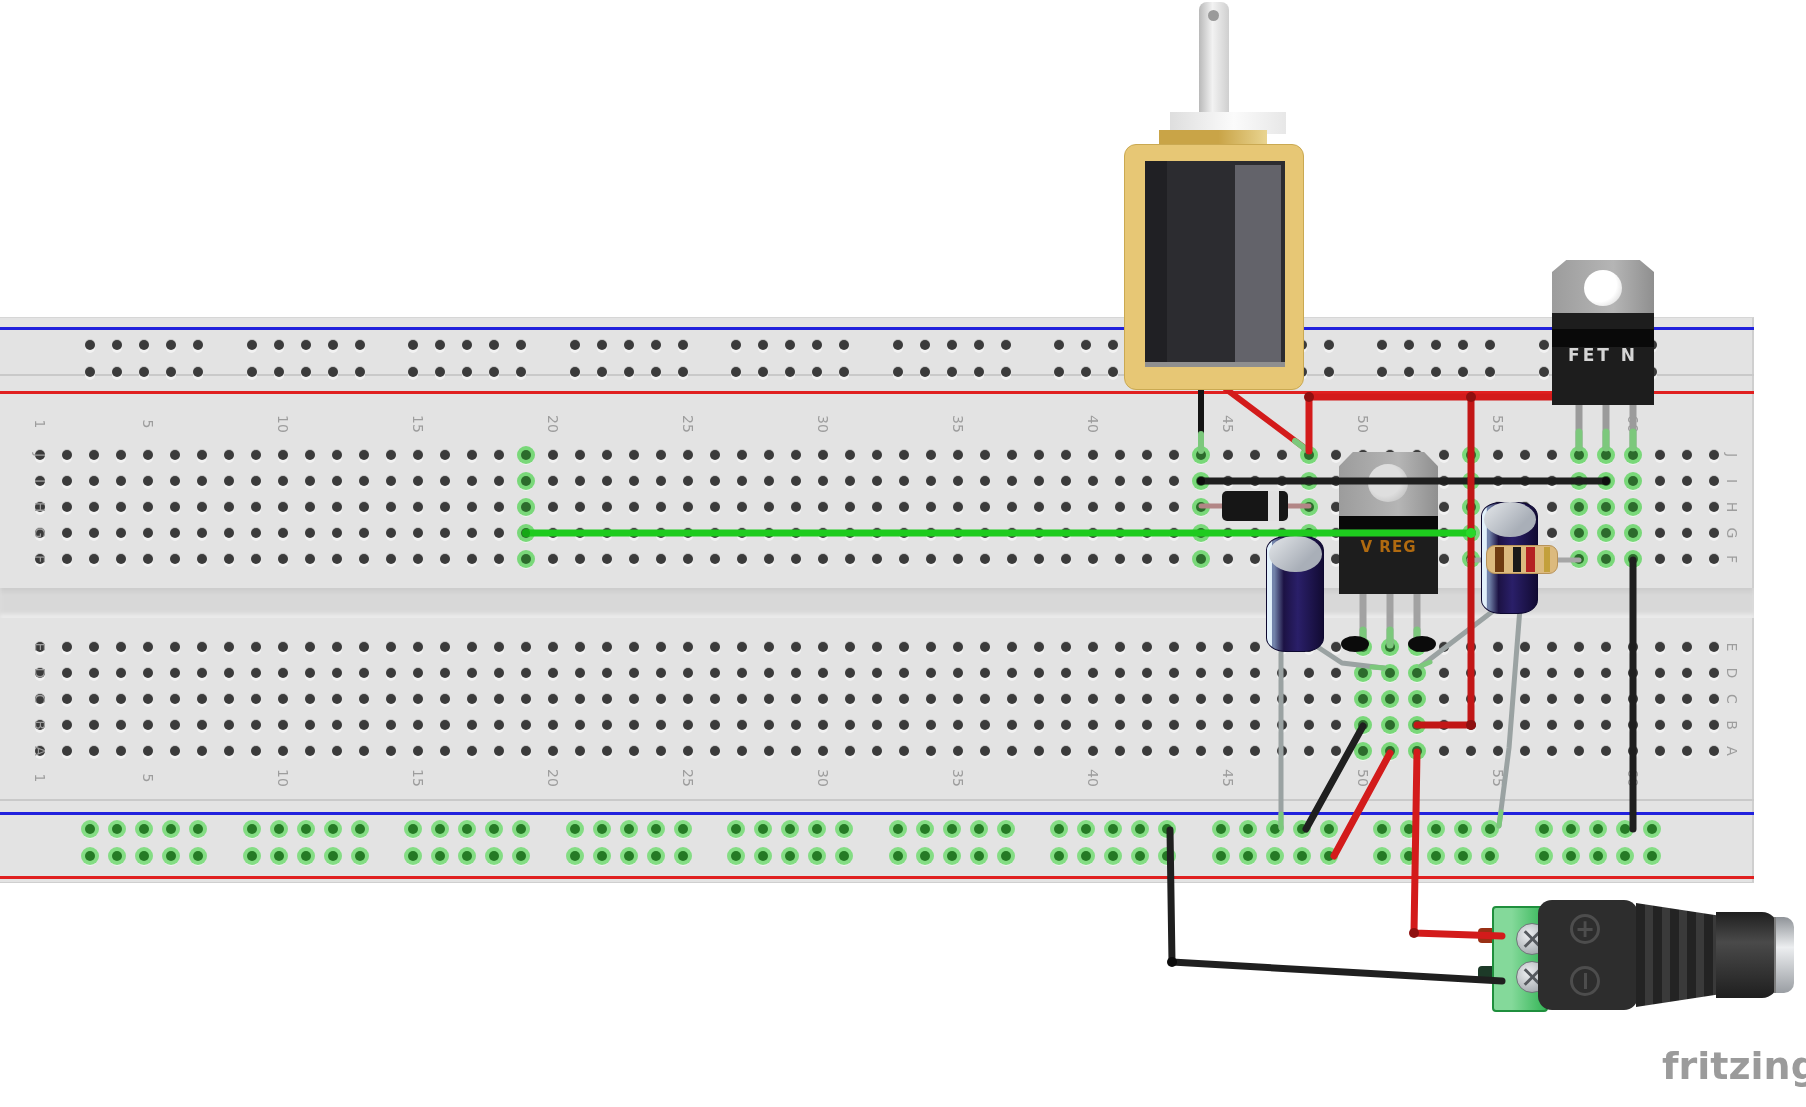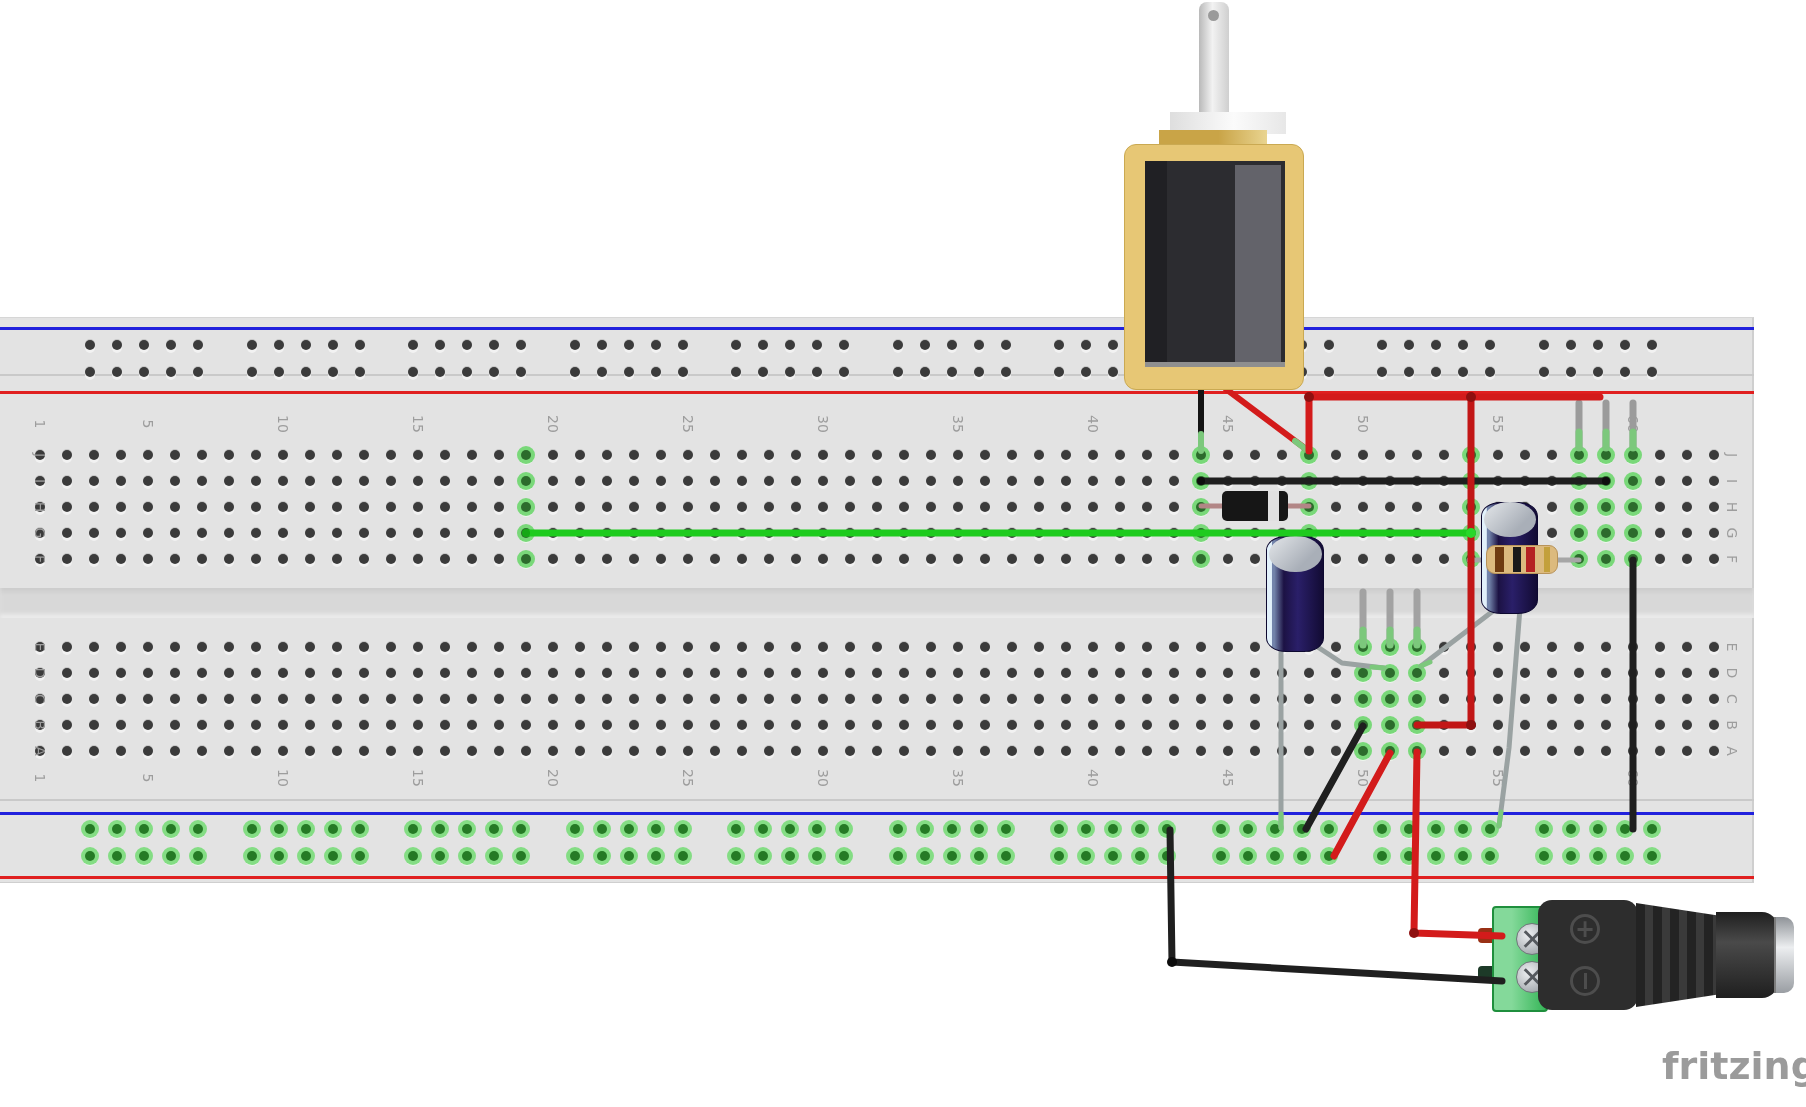--- a/index.html
+++ b/index.html
@@ -1108,6 +1108,14 @@
       <circle cx="1606" cy="481" r="4" fill="#0f0f0f"></circle>
     </svg>
 
+  <div id="fet">
+    <div class="tab"></div>
+    <div class="tabhole"></div>
+    <div class="to220-body">
+      <div class="to220-band"></div>
+      <div class="to220-label">FET N</div>
+    </div>
+  </div>
 
   <div id="logo">fritzing</div>
 </div>

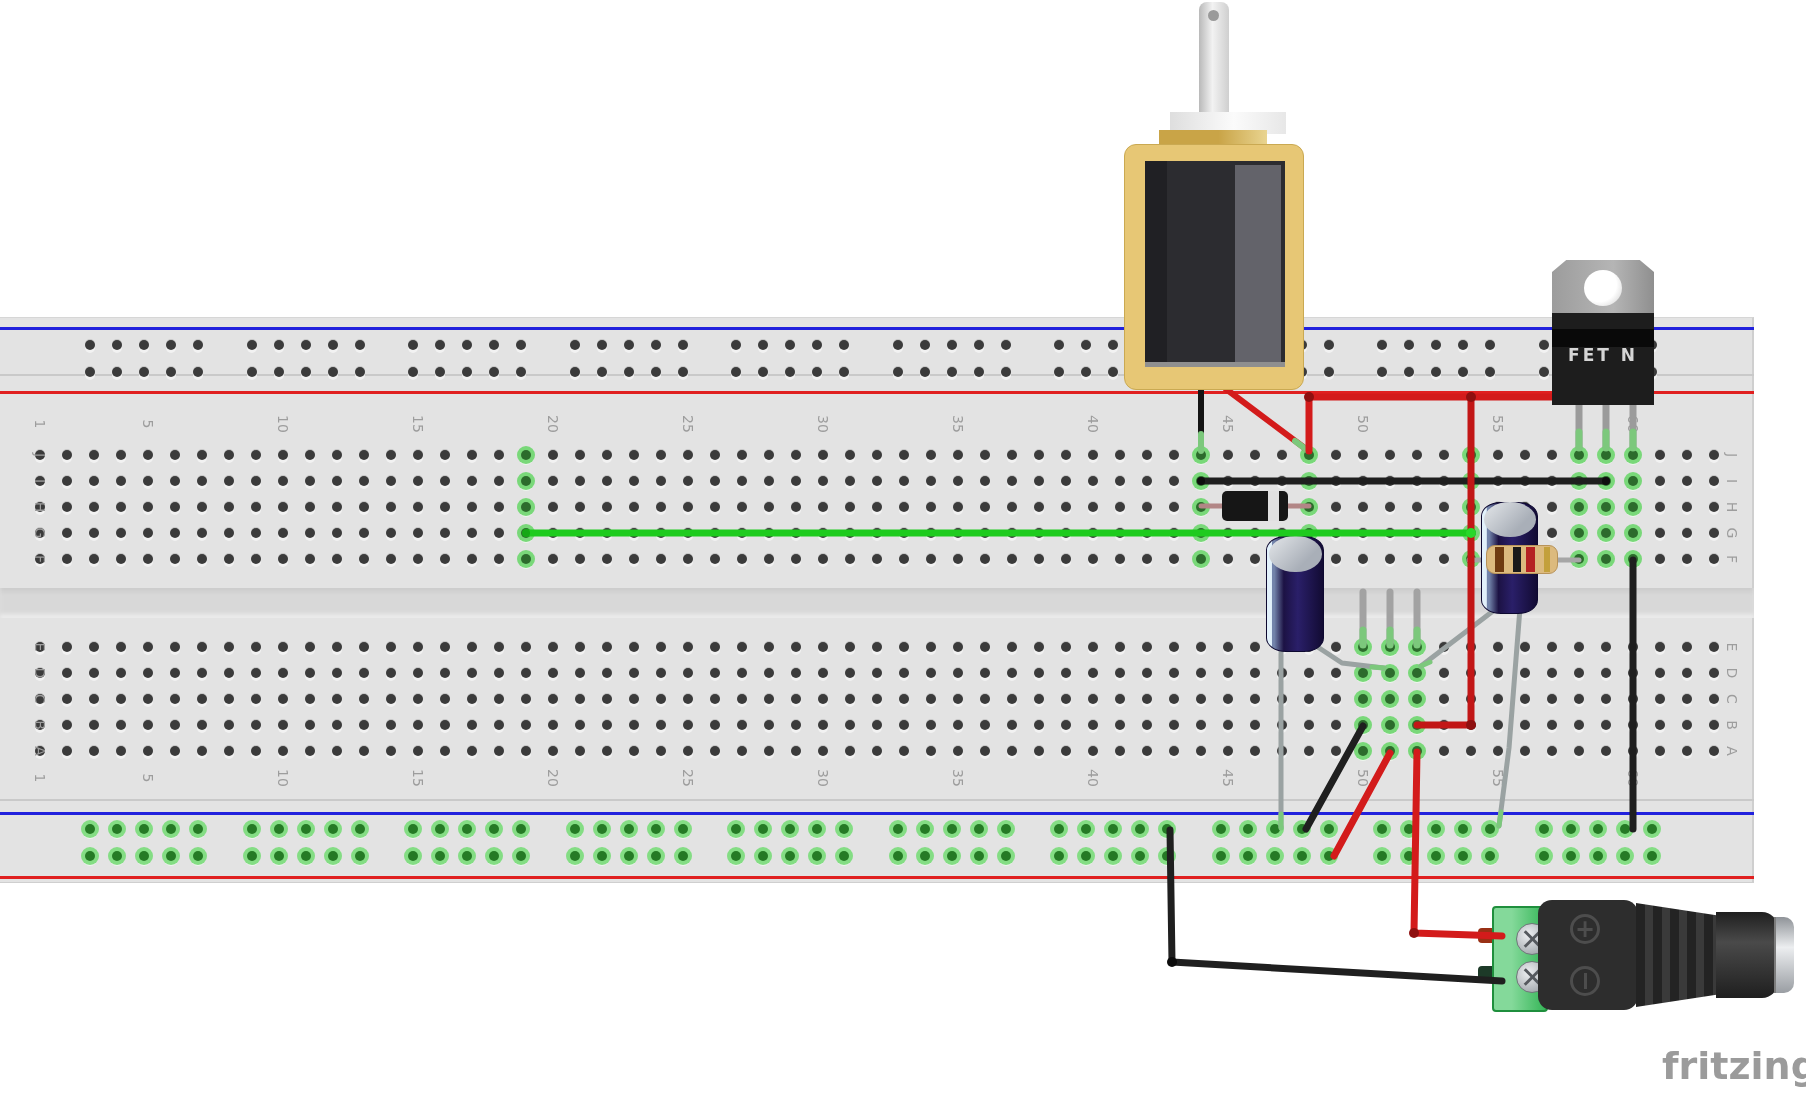--- a/index.html
+++ b/index.html
@@ -1046,6 +1046,16 @@
     </div>
   </div>
 
+  <div class="comp" id="vreg">
+    <div class="tab"></div>
+    <div class="tabhole"></div>
+    <div class="to220-body">
+      <div class="to220-band"></div>
+      <div class="to220-label">V REG</div>
+      <div class="ear l"></div>
+      <div class="ear r"></div>
+    </div>
+  </div>
 
   <div class="comp cap" id="cap-left">
       <div class="top"></div>

